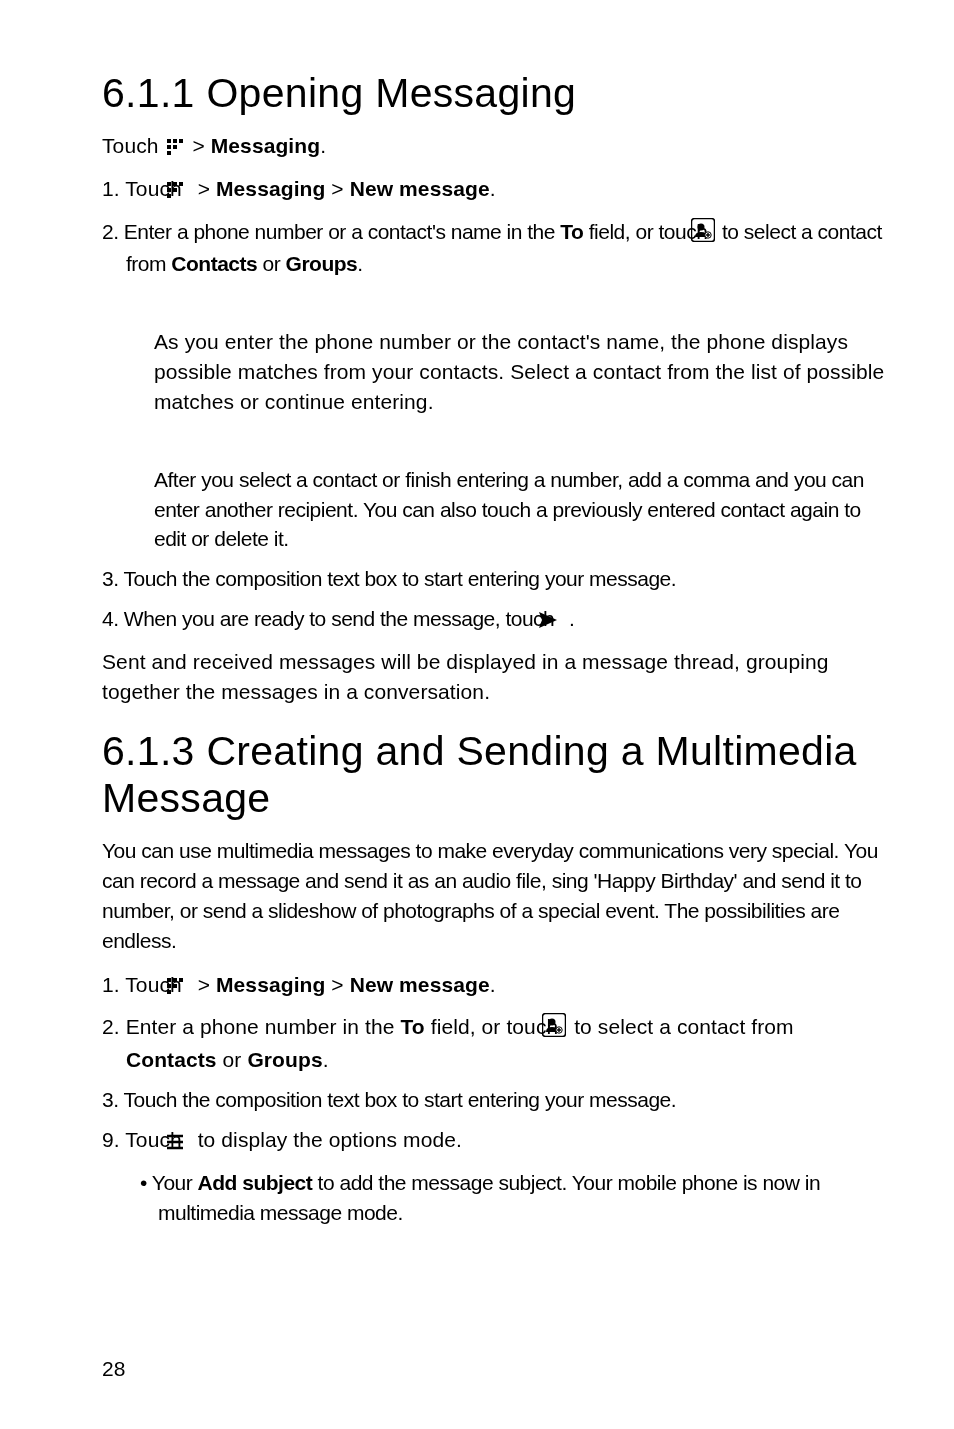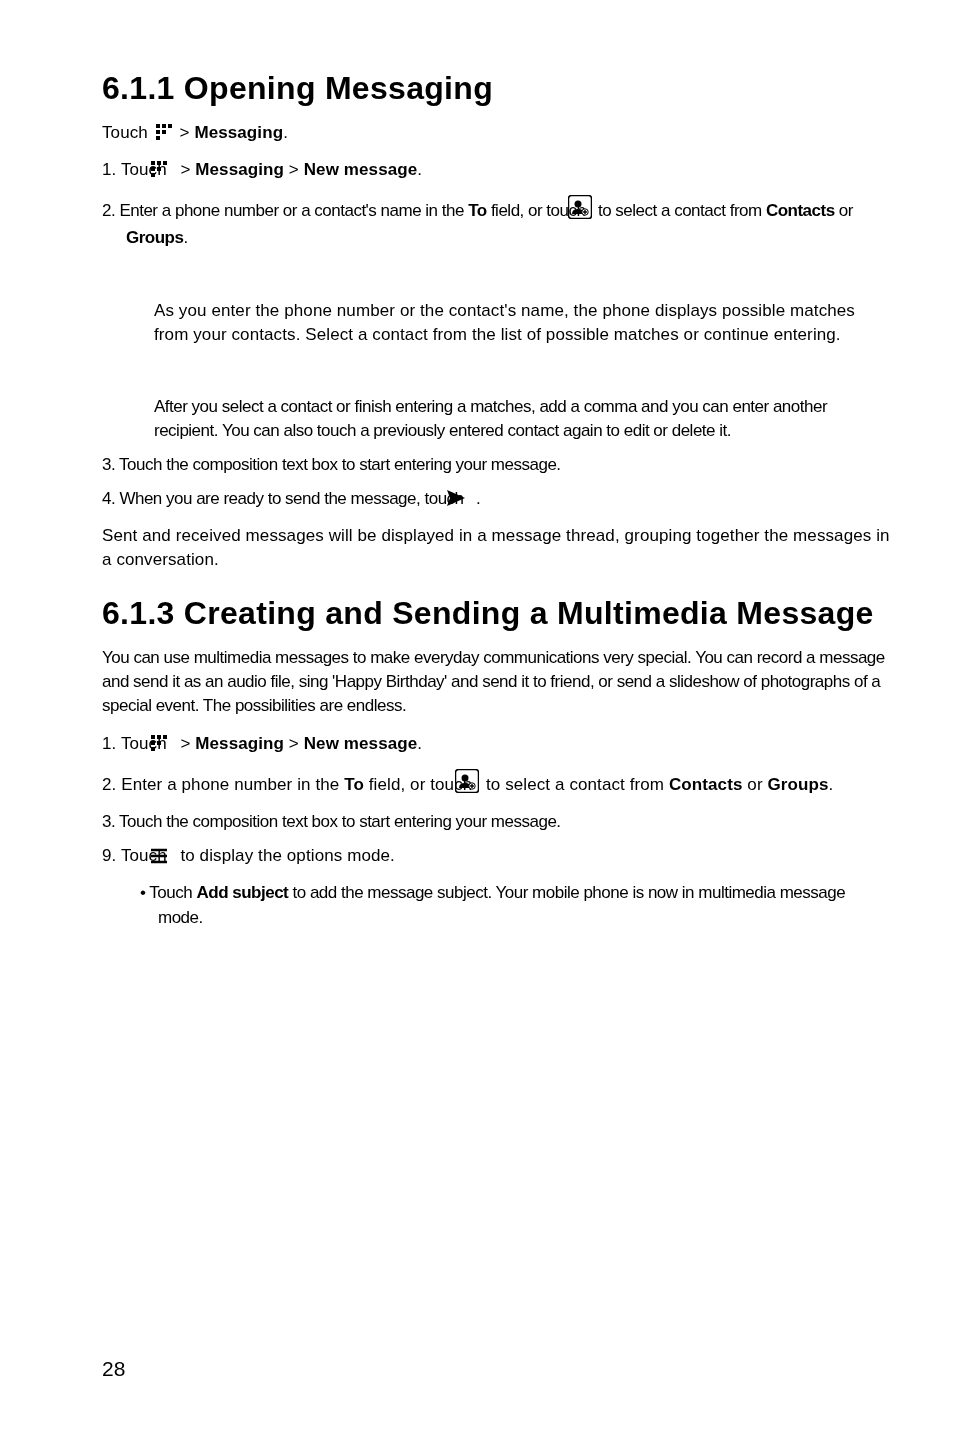--- a/index.html
+++ b/index.html
@@ -23,8 +23,8 @@
     letter-spacing: 0.5px;
   }
   h2 {
-    font-size: 32px;
-    font-weight: bold;
+    font-size: 41px;
+    font-weight: normal;
     margin: 22px 0 14px 0;
     letter-spacing: 0.3px;
   }

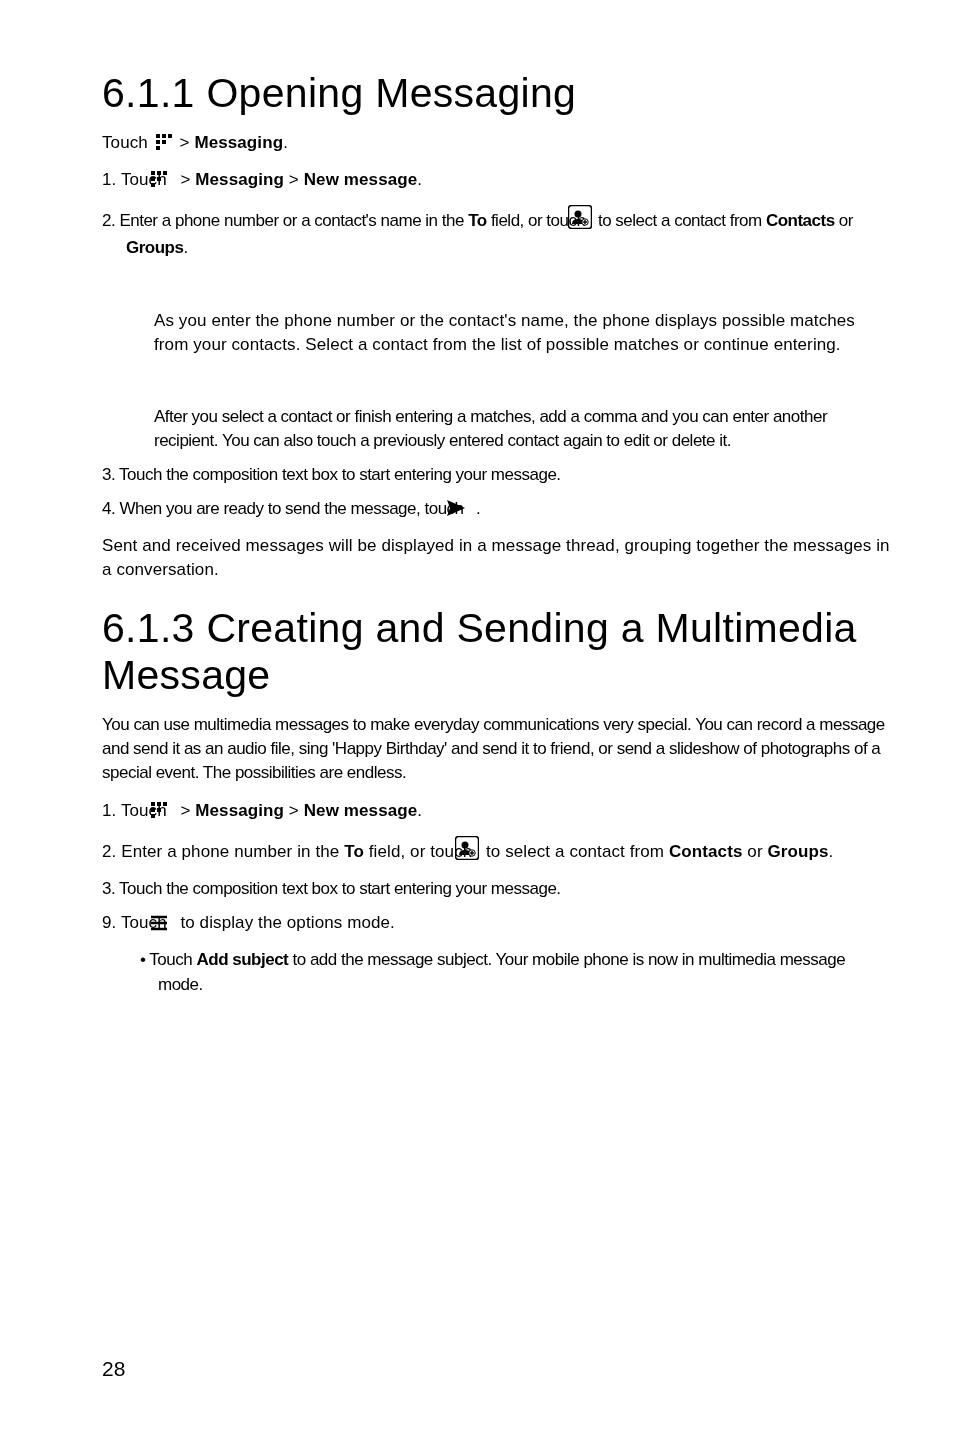--- a/index.html
+++ b/index.html
@@ -29,7 +29,7 @@
     letter-spacing: 0.3px;
   }
   p {
-    font-size: 17px;
+    font-size: 21px;
     line-height: 1.42;
     margin: 10px 0;
     font-weight: normal;

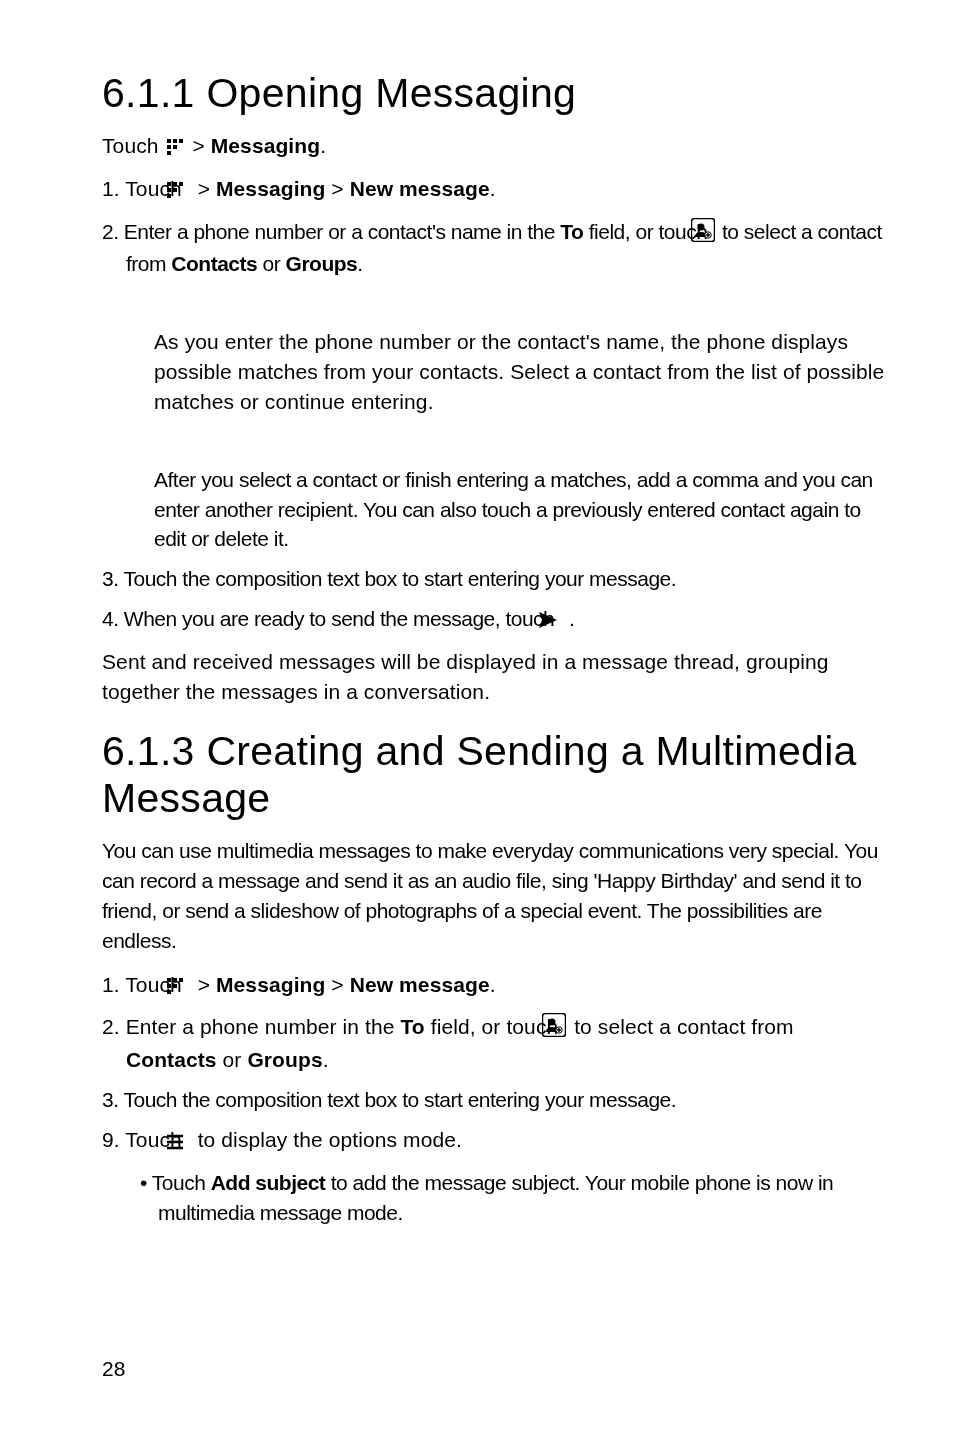--- a/index.html
+++ b/index.html
@@ -123,7 +123,7 @@
   </p>
 
   <p class="indent2">As you enter the phone number or the contact's name, the phone displays possible matches from your contacts. Select a contact from the list of possible matches or continue entering.</p>
-  <p class="indent2 condensed">After you select a contact or finish entering a matches, add a comma and you can enter another recipient. You can also touch a previously entered contact again to edit or delete it.</p>
+  <p class="indent2 condensed">After you select a contact or finish entering a number, add a comma and you can enter another recipient. You can also touch a previously entered contact again to edit or delete it.</p>
 
   <p class="list-item condensed">3. Touch the composition text box to start entering your message.</p>
 

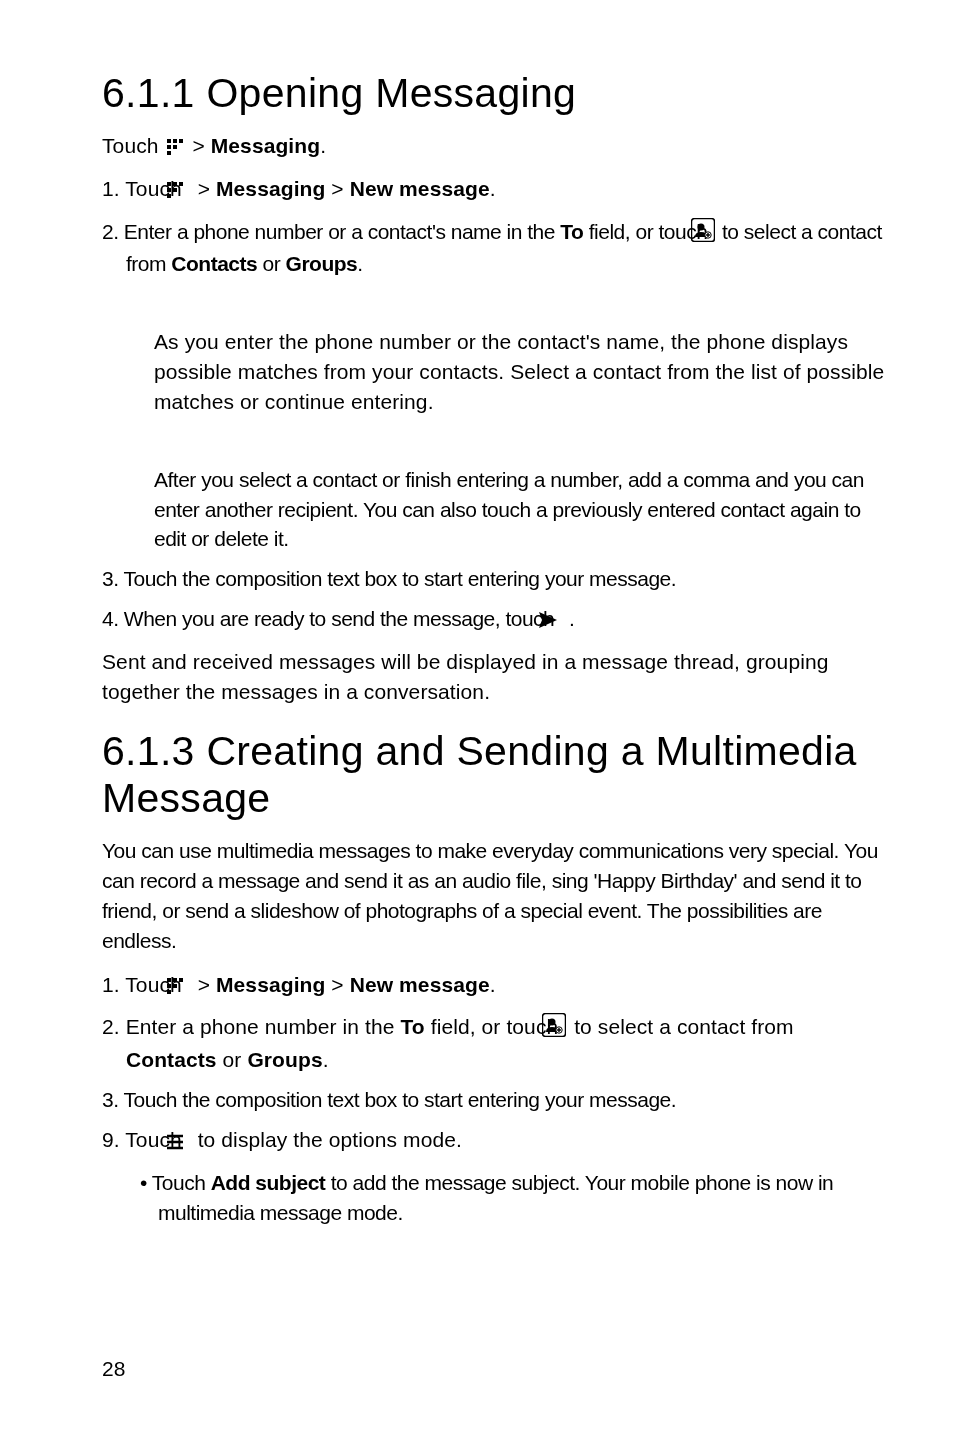--- a/index.html
+++ b/index.html
@@ -141,7 +141,7 @@
 
   <h2>6.1.3  Creating and Sending a Multimedia Message</h2>
 
-  <p class="intro-para condensed">You can use multimedia messages to make everyday communications very special. You can record a message and send it as an audio file, sing 'Happy Birthday' and send it to friend, or send a slideshow of photographs of a special event. The possibilities are endless.</p>
+  <p class="intro-para condensed">You can use multimedia messages to make everyday communications very special. You can record a message and send it as an audio file, sing 'Happy Birthday' and send it to number, or send a slideshow of photographs of a special event. The possibilities are endless.</p>
 
   <p class="list-item">
     <span>1. Touch </span>

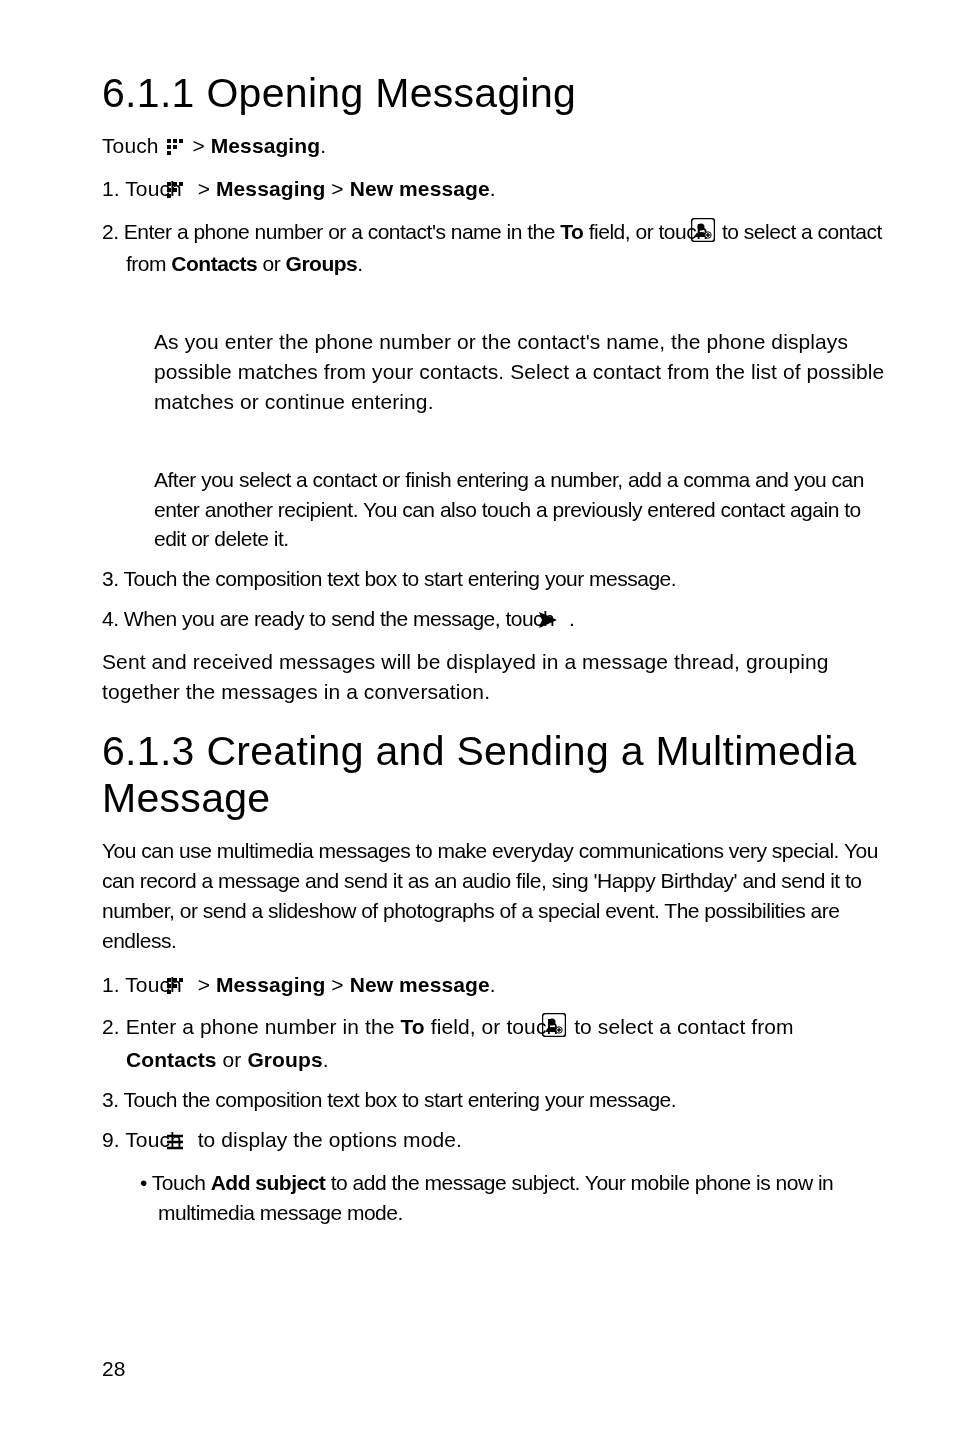--- a/index.html
+++ b/index.html
@@ -188,7 +188,7 @@
   </p>
 
   <p class="bullet-indent condensed">
-    <span>•  Touch </span><b>Add subject</b><span> to add the message subject. Your mobile phone is now in multimedia message mode.</span>
+    <span>•  Your </span><b>Add subject</b><span> to add the message subject. Your mobile phone is now in multimedia message mode.</span>
   </p>
 
   <div class="page-num">28</div>

